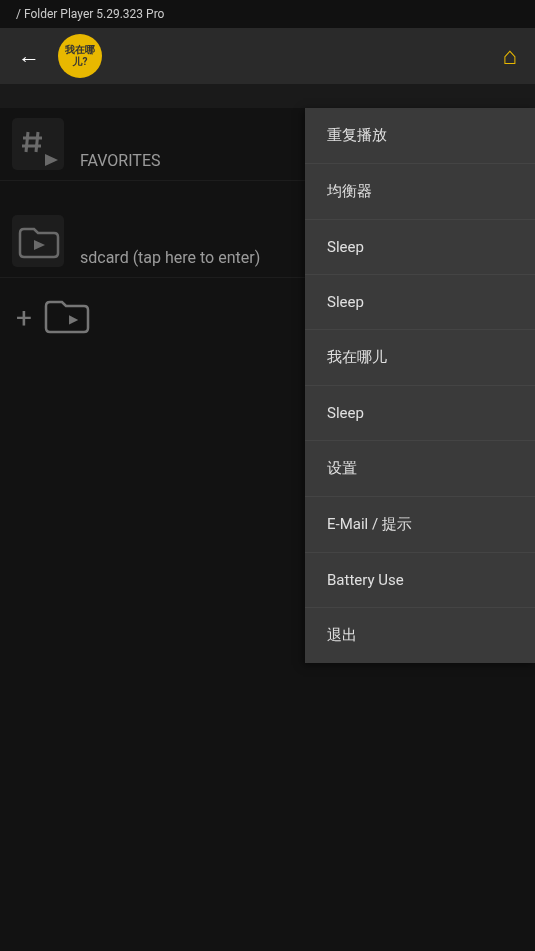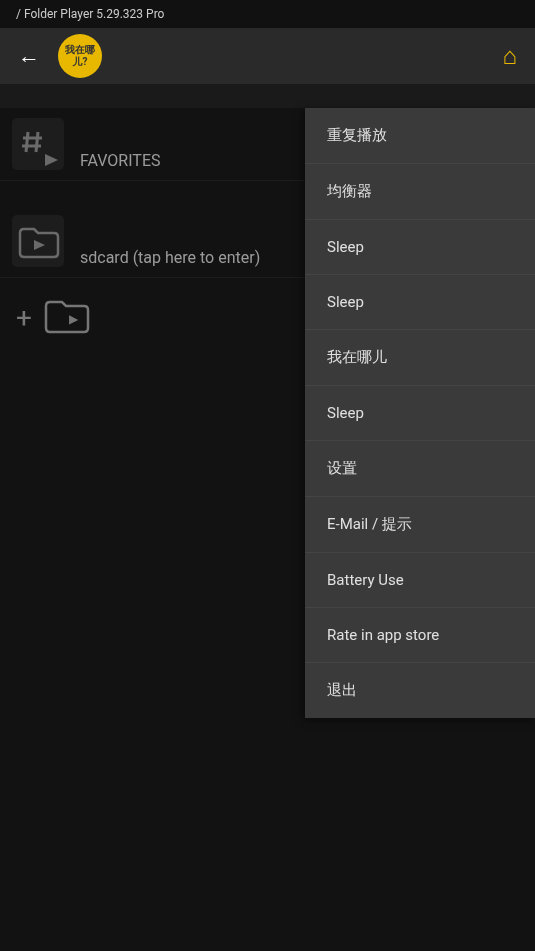--- a/index.html
+++ b/index.html
@@ -266,9 +266,6 @@
         <span class="dropdown-item-text">Battery Use</span>
       </div>
       <div class="dropdown-item">
-        <span class="dropdown-item-text">Rate in app store</span>
-      </div>
-      <div class="dropdown-item">
         <span class="dropdown-item-text">退出</span>
       </div>
     </div>

